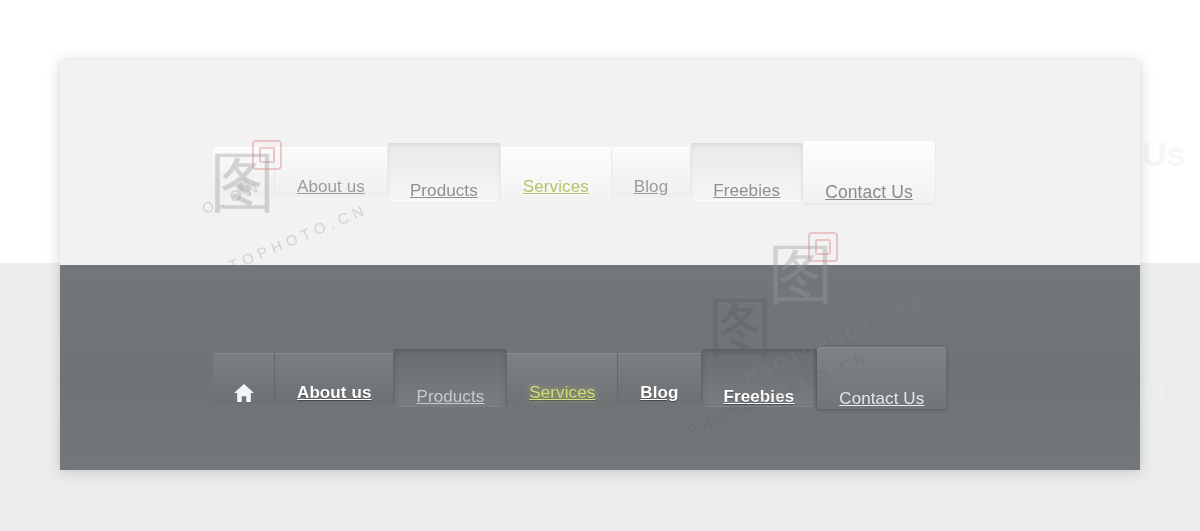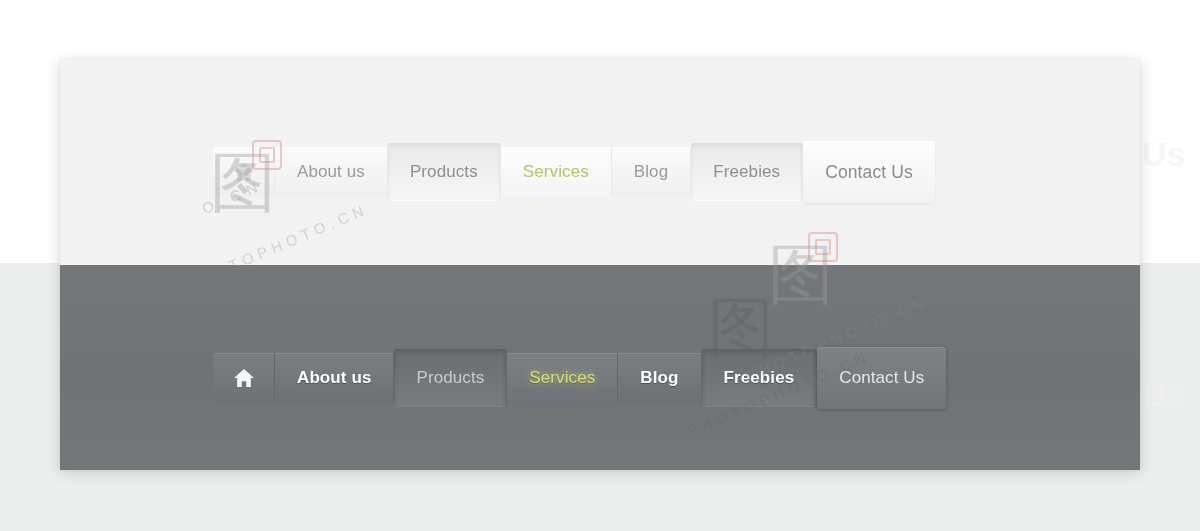--- a/index.html
+++ b/index.html
@@ -69,7 +69,7 @@
   .item {
     position: relative;
     display: flex;
-    align-items: center;
+    align-items: flex-end;
     justify-content: center;
     box-sizing: border-box;
     white-space: nowrap;
@@ -77,6 +77,7 @@
     letter-spacing: 0.1px;
     cursor: pointer;
     user-select: none;
+    text-decoration: underline;
   }
 
   

